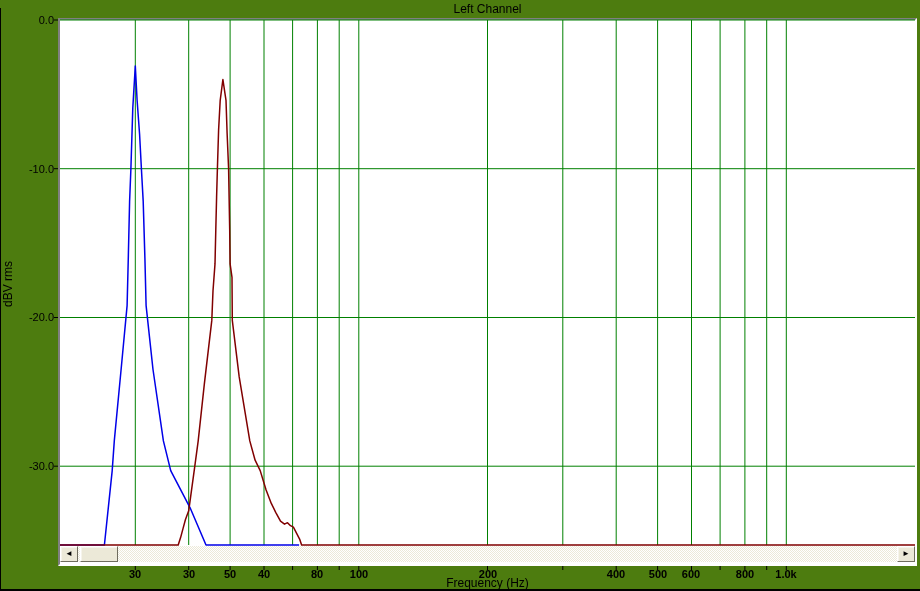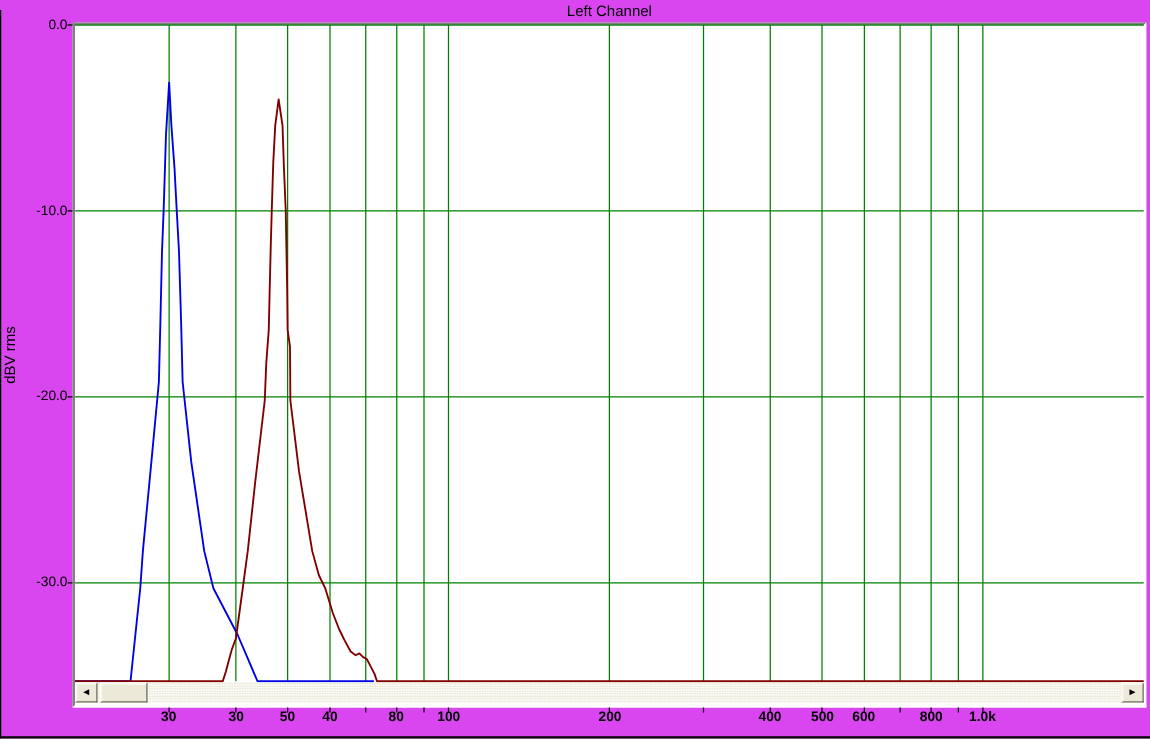--- a/index.html
+++ b/index.html
@@ -5,7 +5,7 @@
   html,body{margin:0;padding:0;background:#ECE9D8;}
   *{box-sizing:border-box;}
   .screen{
-    position:relative;width:920px;height:591px;background:#d946ef;
+    position:relative;width:920px;height:591px;background:#4d7c0f;
     font-family:"Liberation Sans",sans-serif;color:#000;overflow:hidden;
   }
   .edge-left{position:absolute;left:0;top:8px;width:1px;height:583px;background:#000;}

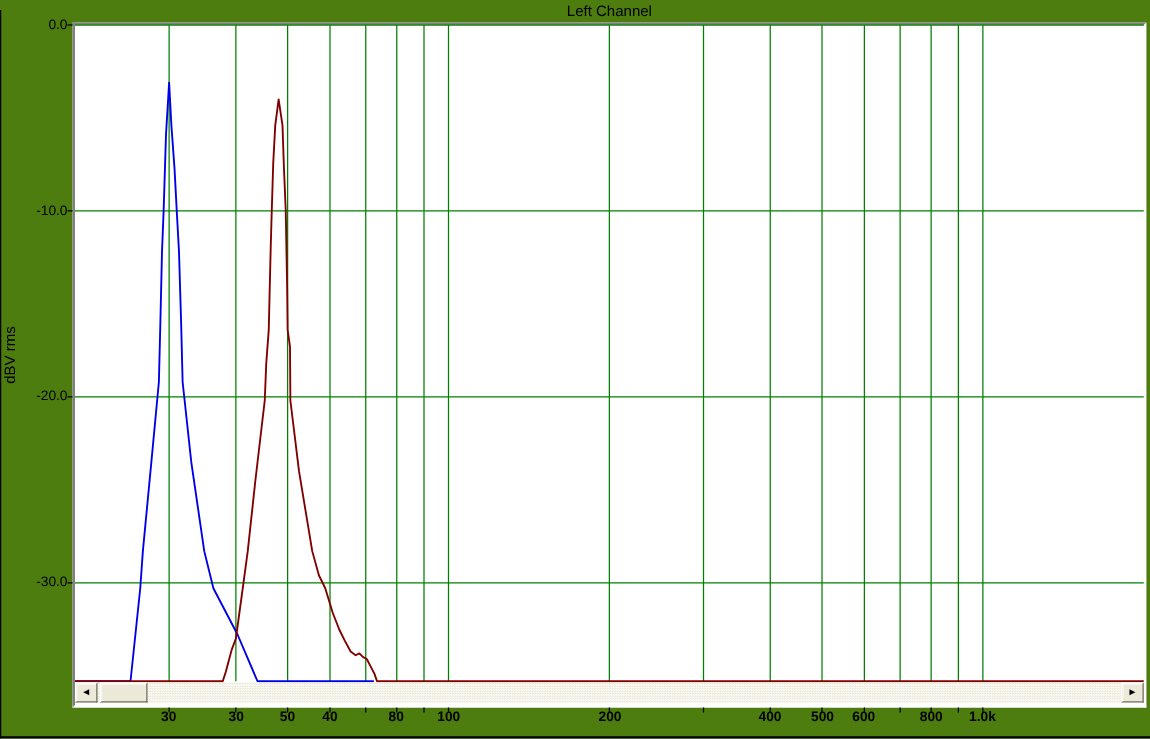--- a/index.html
+++ b/index.html
@@ -134,6 +134,7 @@
       <div class="tick-label-x" style="left: 786px; top: 568px;">1.0k</div>
     </div>
 
+  <div class="x-axis-title">Frequency (Hz)</div>
 
   <div class="scrollbar">
     <button class="sb-btn sb-left"><span>◄</span></button>

